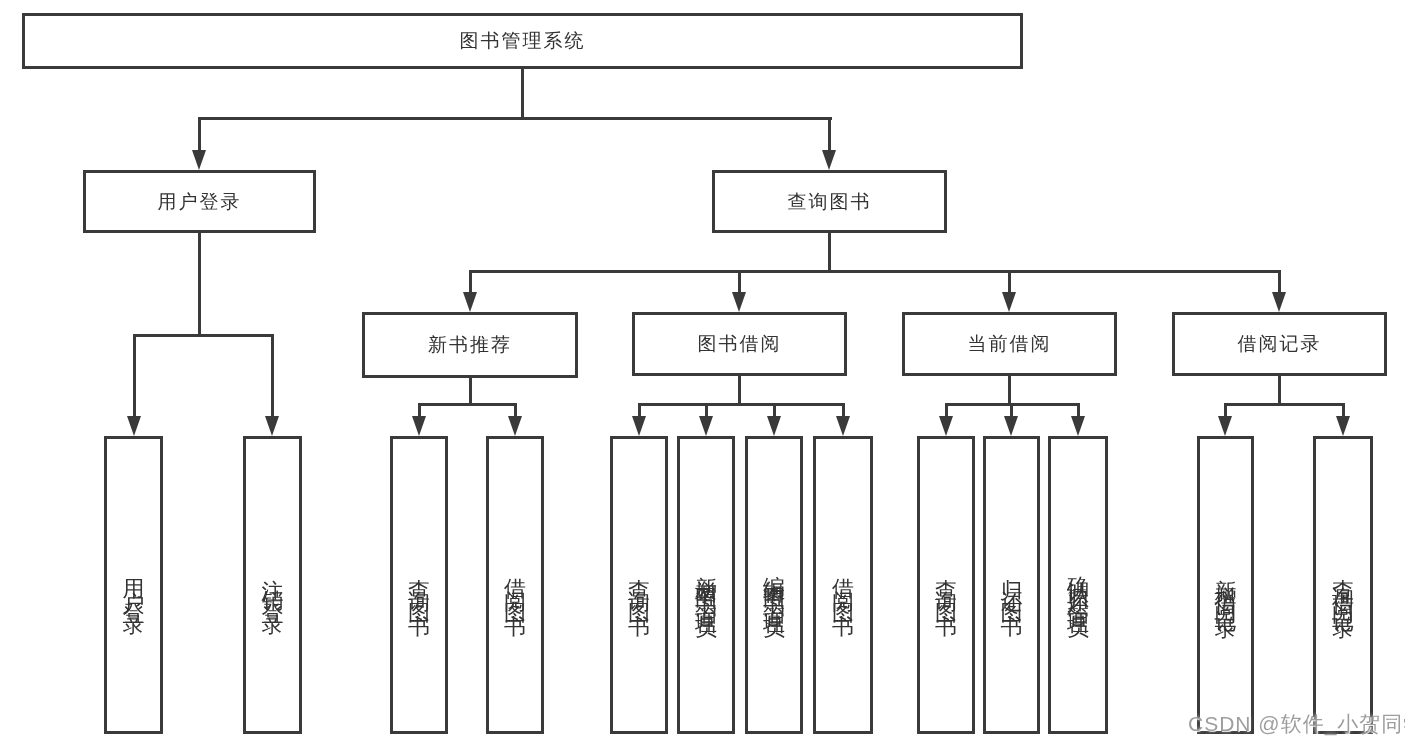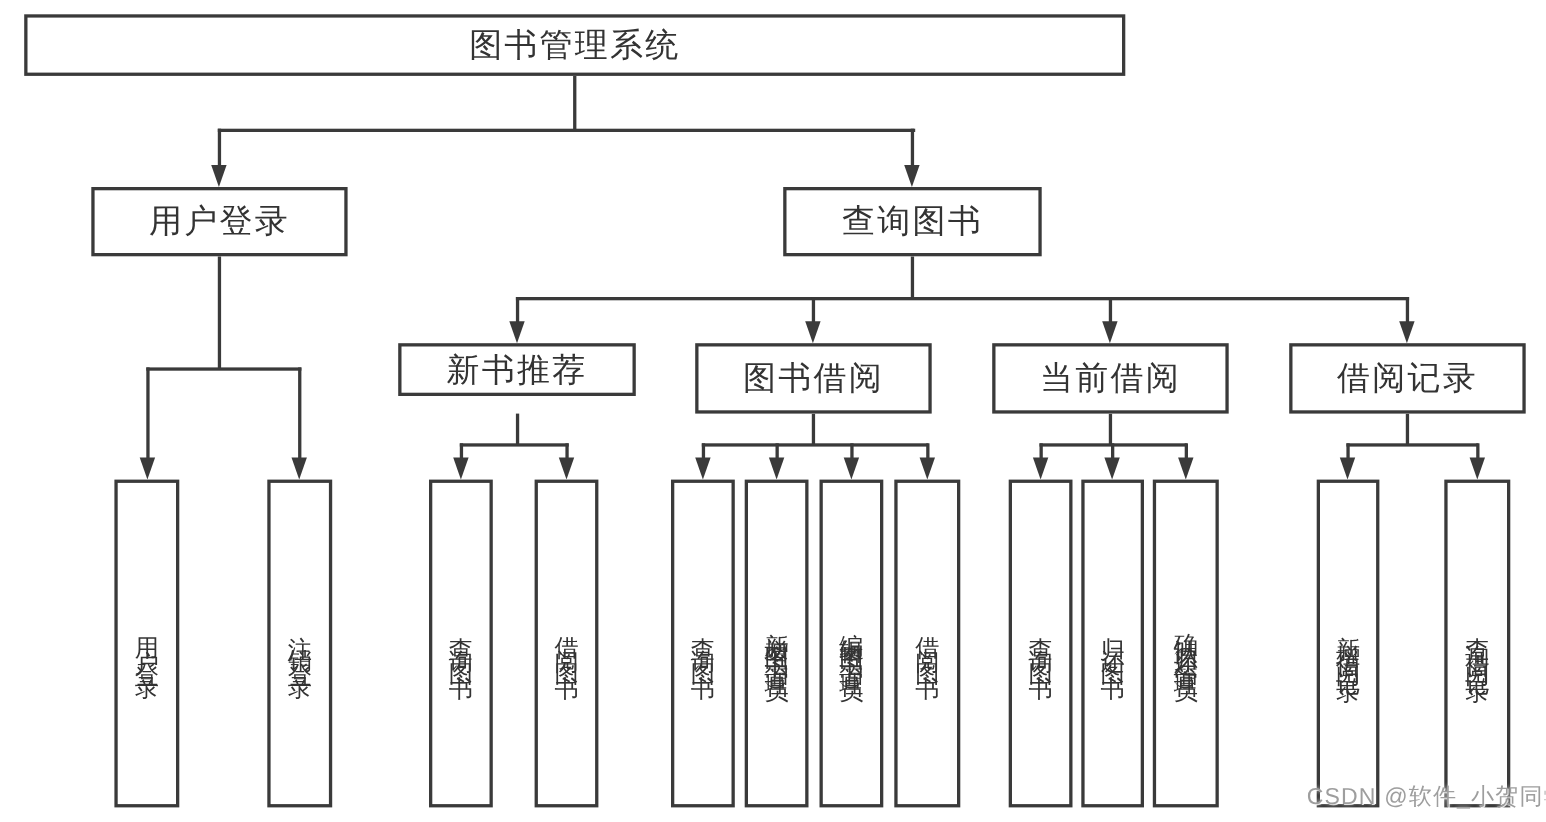--- a/index.html
+++ b/index.html
@@ -12,7 +12,7 @@
   .node {
     position:absolute; background:#ffffff; border:3px solid var(--line);
     display:flex; align-items:center; justify-content:center;
-    color:var(--text); font-size:30px; letter-spacing:2px; z-index:2;
+    color:var(--text); font-size:19px; letter-spacing:2px; z-index:2;
   }
   .leaf {
     position:absolute; top:436px; height:298px; background:#ffffff;

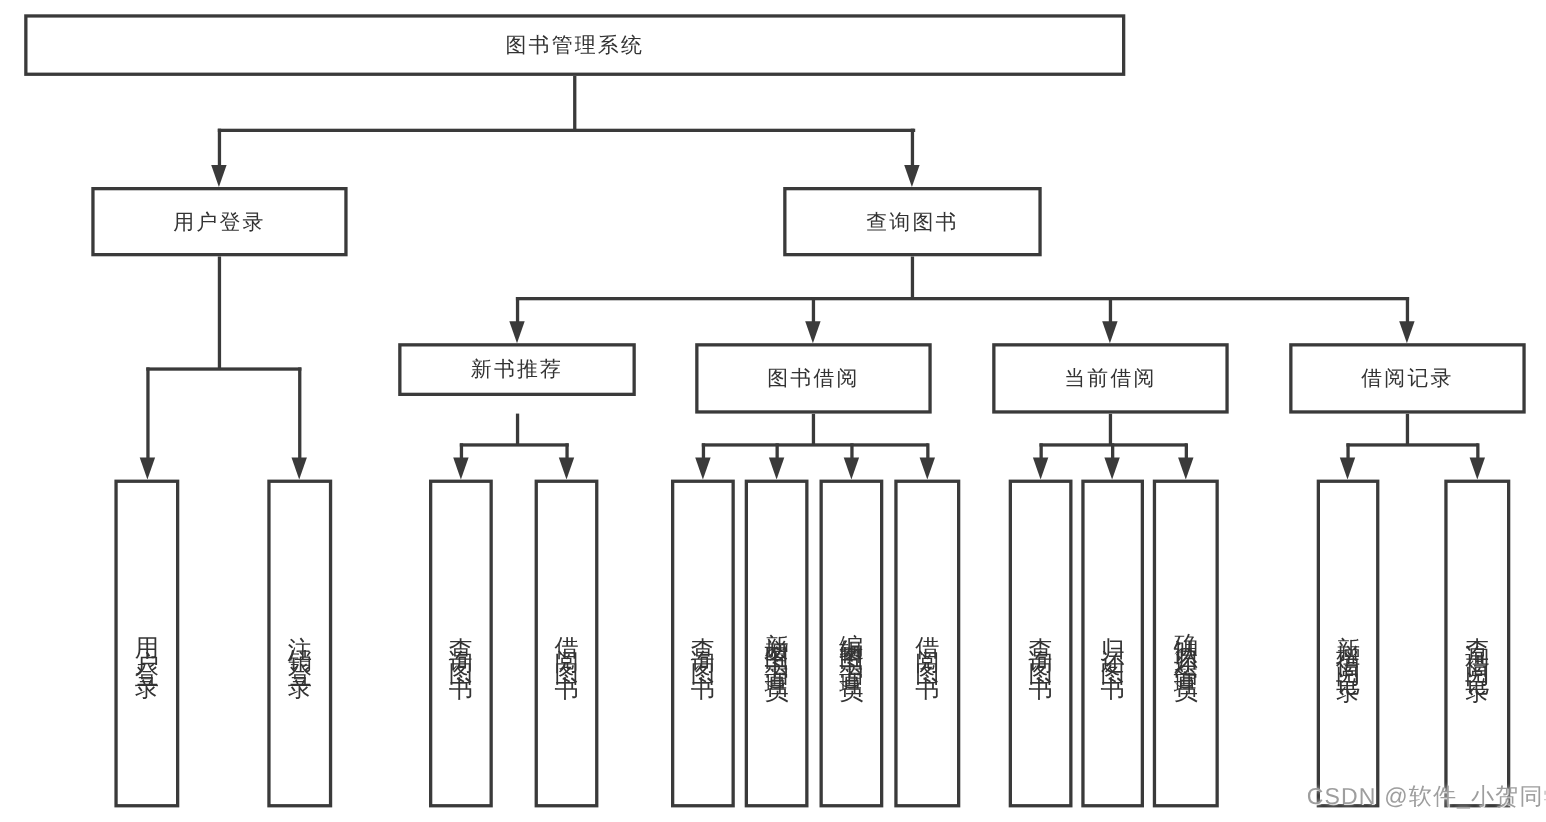--- a/index.html
+++ b/index.html
@@ -107,7 +107,7 @@
     <span>查询图书</span>
   </div>
 
-  <div class="node" style="left:362px; top:312px; width:216px; height:48px;">
+  <div class="node" style="left:362px; top:312px; width:216px; height:66px;">
     <span>新书推荐</span>
   </div>
   <div class="node" style="left:902px; top:312px; width:215px; height:64px;">

